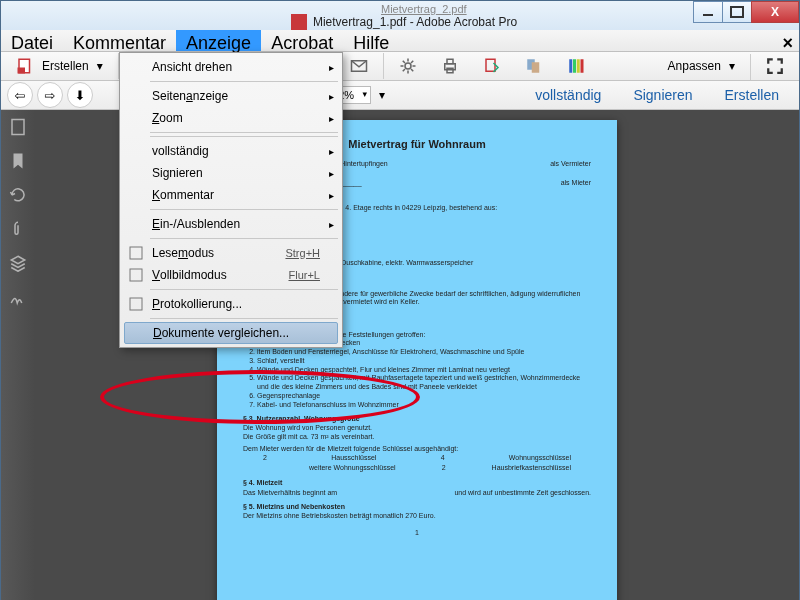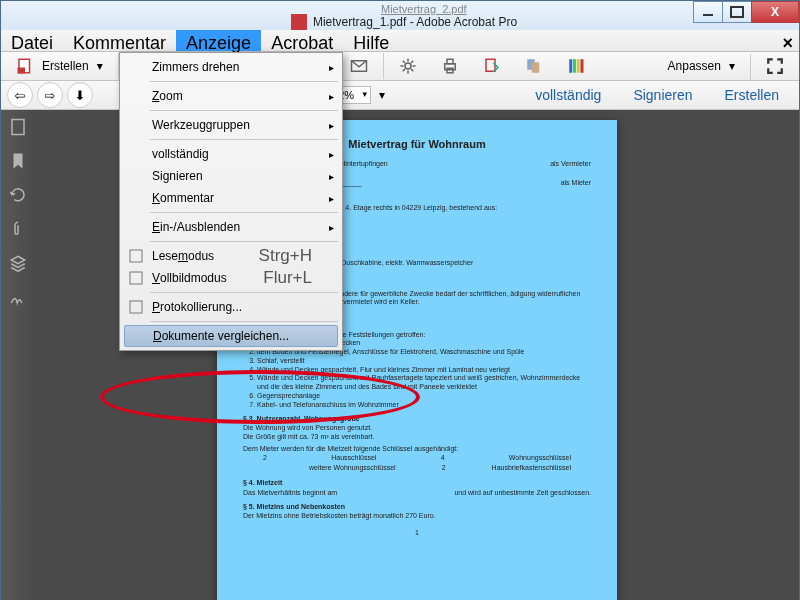--- a/index.html
+++ b/index.html
@@ -274,7 +274,7 @@
 </div>
 
 <div class="dropdown" id="dd">
-    <div class="mi sub">Zimmers drehen</div>
+    <div class="mi sub">Ansicht drehen</div>
     <div class="sep"></div>
     <div class="mi sub"><u>Z</u>oom</div>
     <div class="sep"></div>

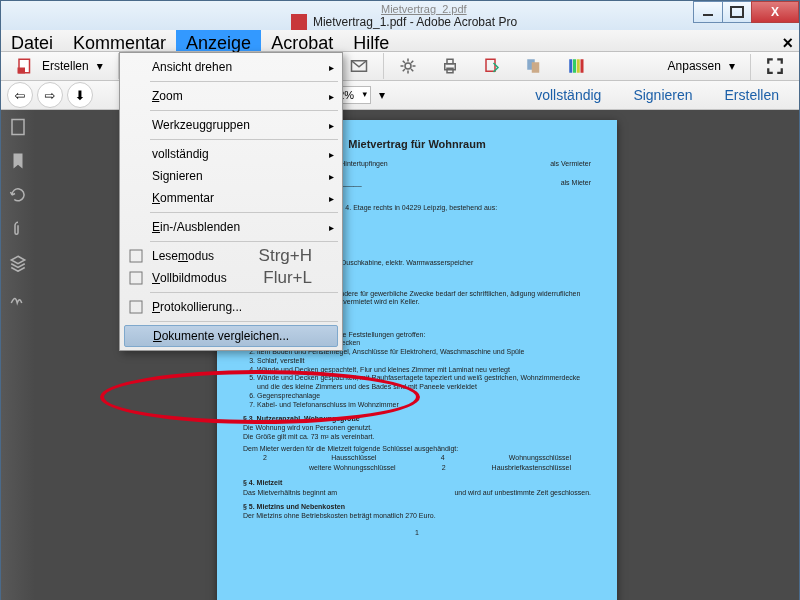--- a/index.html
+++ b/index.html
@@ -276,6 +276,7 @@
 <div class="dropdown" id="dd">
     <div class="mi sub">Ansicht drehen</div>
     <div class="sep"></div>
+    <div class="mi sub">Seiten<u>a</u>nzeige</div>
     <div class="mi sub"><u>Z</u>oom</div>
     <div class="sep"></div>
     <div class="mi sub">Werkzeu<u>g</u>gruppen</div>

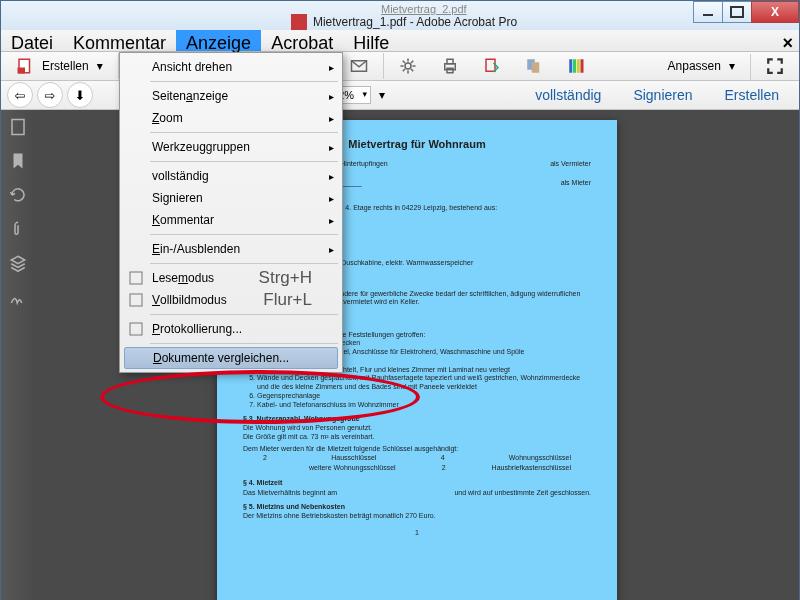--- a/index.html
+++ b/index.html
@@ -279,7 +279,6 @@
     <div class="mi sub">Seiten<u>a</u>nzeige</div>
     <div class="mi sub"><u>Z</u>oom</div>
     <div class="sep"></div>
-    <div class="mi sub">Werkzeu<u>g</u>gruppen</div>
     <div class="sep"></div>
     <div class="mi sub">vollständig</div>
     <div class="mi sub">Signieren</div>

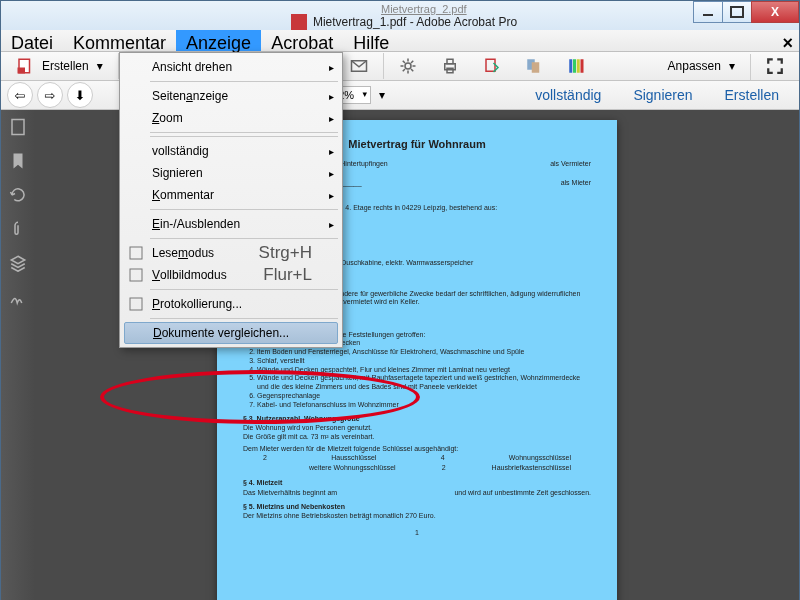--- a/index.html
+++ b/index.html
@@ -49,7 +49,7 @@
 .dropdown { position: absolute; left: 119px; top: 52px; width: 224px; background: linear-gradient(#f7f7f7,#ececec); border: 1px solid #9a9a9a; box-shadow: 3px 3px 8px rgba(0,0,0,.35); font-size: 12px; padding: 3px 2px; z-index: 50; }
 .dropdown .mi { height: 22px; display: flex; align-items: center; padding: 0 22px 0 30px; position: relative; cursor: default; }
 .dropdown .mi.sub::after { content: "▸"; position: absolute; right: 6px; font-size: 10px; }
-.dropdown .mi .sc { position: absolute; right: 28px; color: #555; font-size: 17px; }
+.dropdown .mi .sc { position: absolute; right: 20px; color: #555; font-size: 11px; text-decoration: underline; }
 .dropdown .mi.sel { background: linear-gradient(#bcd0e5,#a8c0d8); border: 1px solid #7fa8cc; border-radius: 2px; margin: 0 2px; padding-left: 28px; }
 .dropdown .sep { height: 1px; background: #c8c8c8; margin: 3px 2px 3px 28px; }
 .dropdown .mi .ic { position: absolute; left: 6px; width: 16px; height: 16px; }

